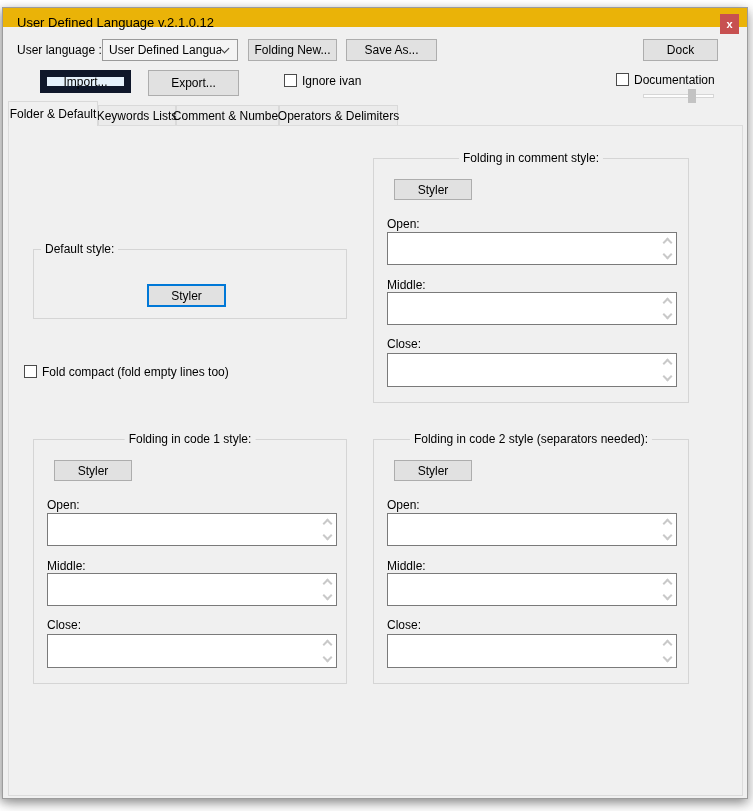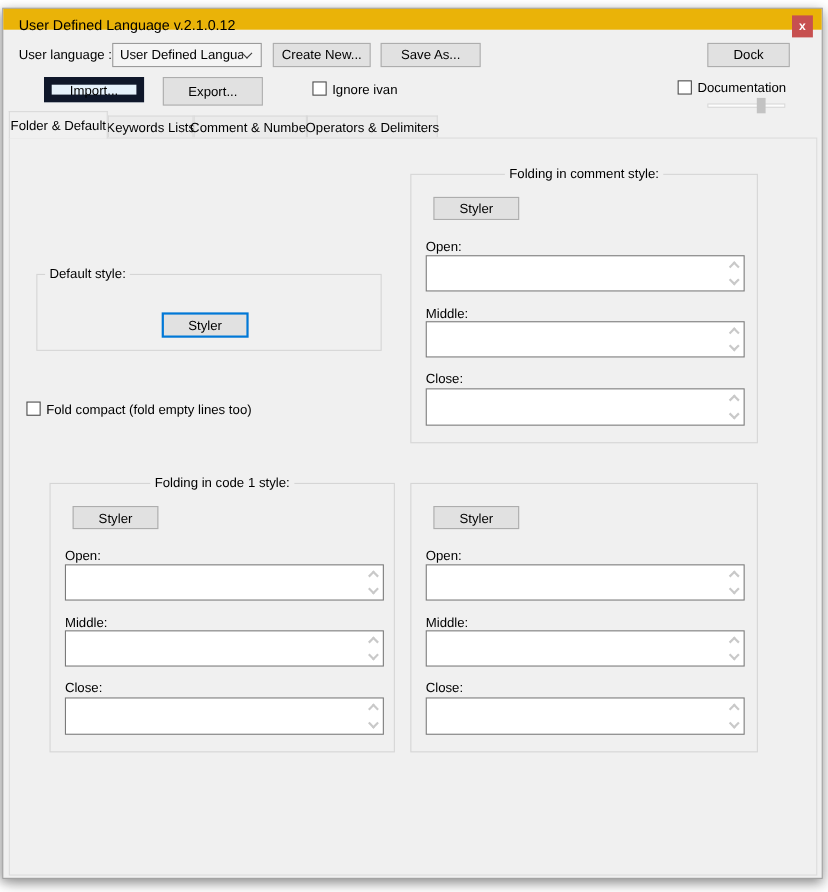--- a/index.html
+++ b/index.html
@@ -71,7 +71,7 @@
     <span class="chev-down-sm"></span>
   </div>
   <div class="btn" style="left:245px; top:31px; width:89px; height:22px;">
-      <span>Create New...</span>
+      <span>Folding New...</span>
     </div>
   <div class="btn" style="left:343px; top:31px; width:91px; height:22px;">
       <span>Save As...</span>

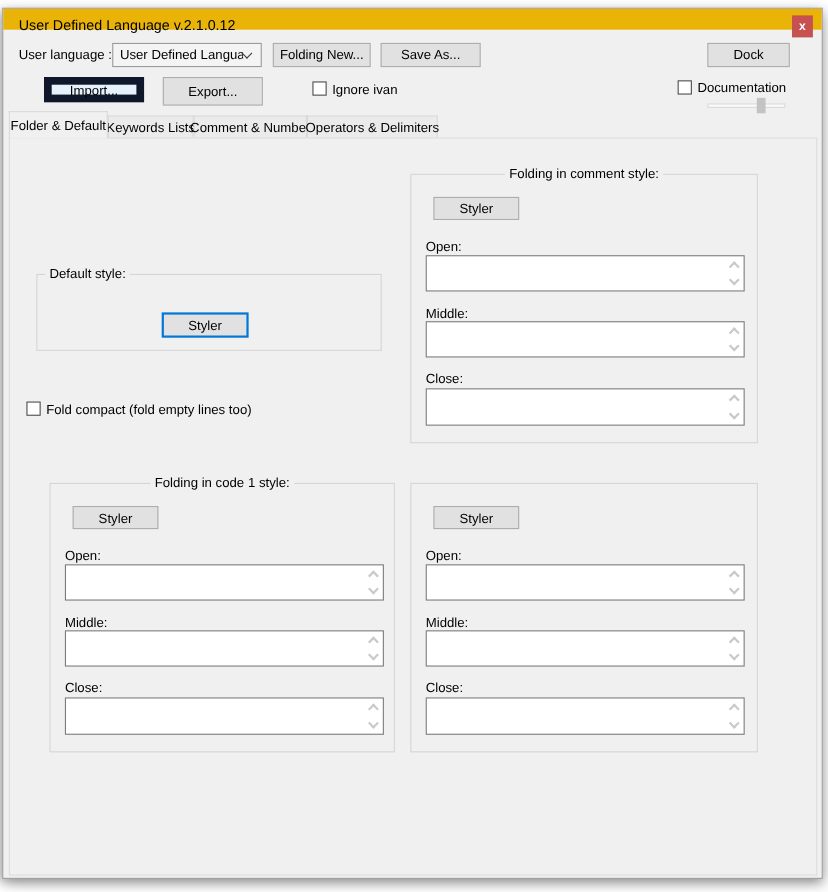--- a/index.html
+++ b/index.html
@@ -152,7 +152,7 @@
     </div>
   </div>
 
-  <div class="grp" style="left:30px; top:431px; width:314px; height:245px;margin-left:12px;">
+  <div class="grp" style="left:30px; top:431px; width:314px; height:245px;">
     <span class="grp-title center">Folding in code 1 style:</span>
     <div class="btn" style="left:20px; top:20px; width:78px; height:21px;">
         <span>Styler</span>

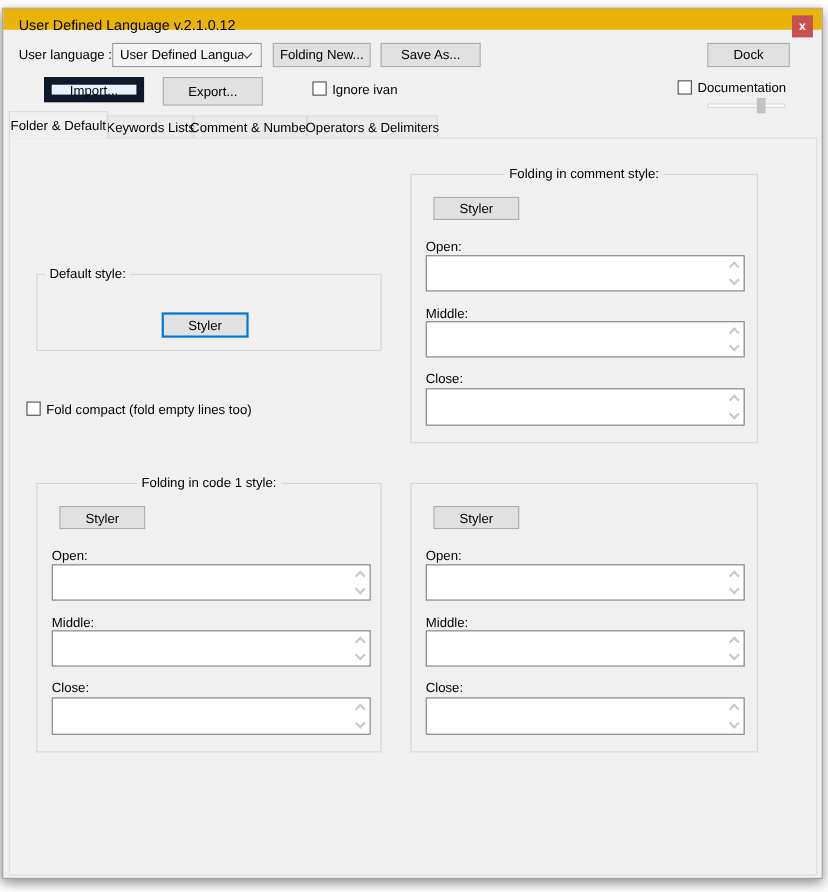--- a/index.html
+++ b/index.html
@@ -178,6 +178,7 @@
   </div>
 
   <div class="grp" style="left:370px; top:431px; width:316px; height:245px;">
+    <span class="grp-title center">Folding in code 2 style (separators needed):</span>
     <div class="btn" style="left:20px; top:20px; width:78px; height:21px;">
         <span>Styler</span>
       </div>

